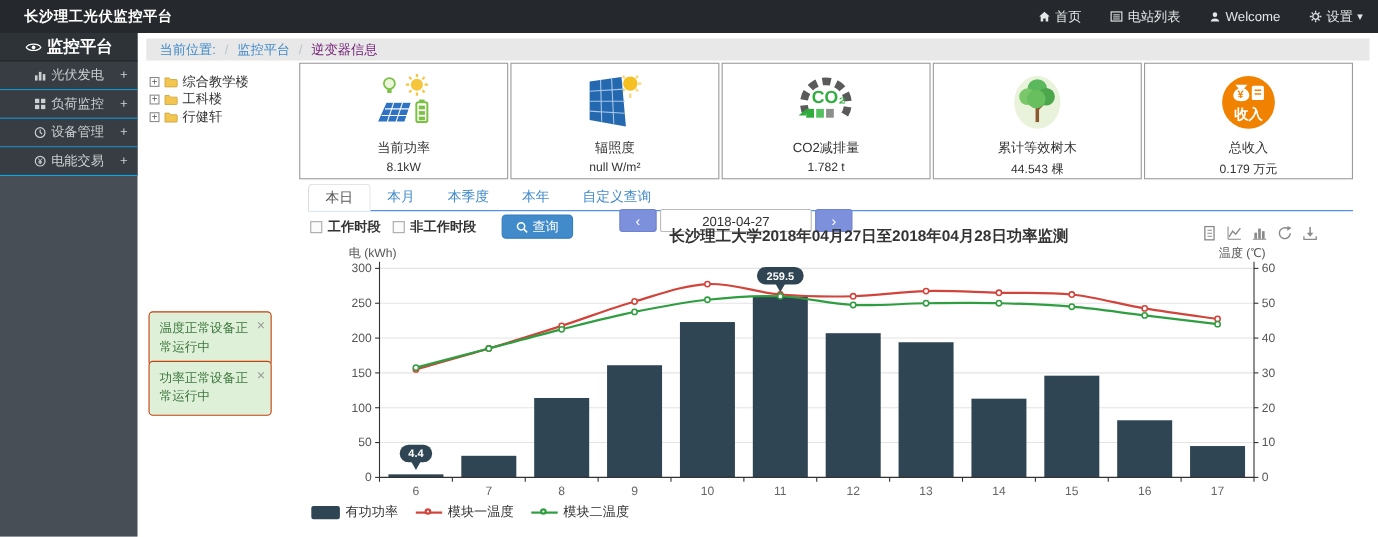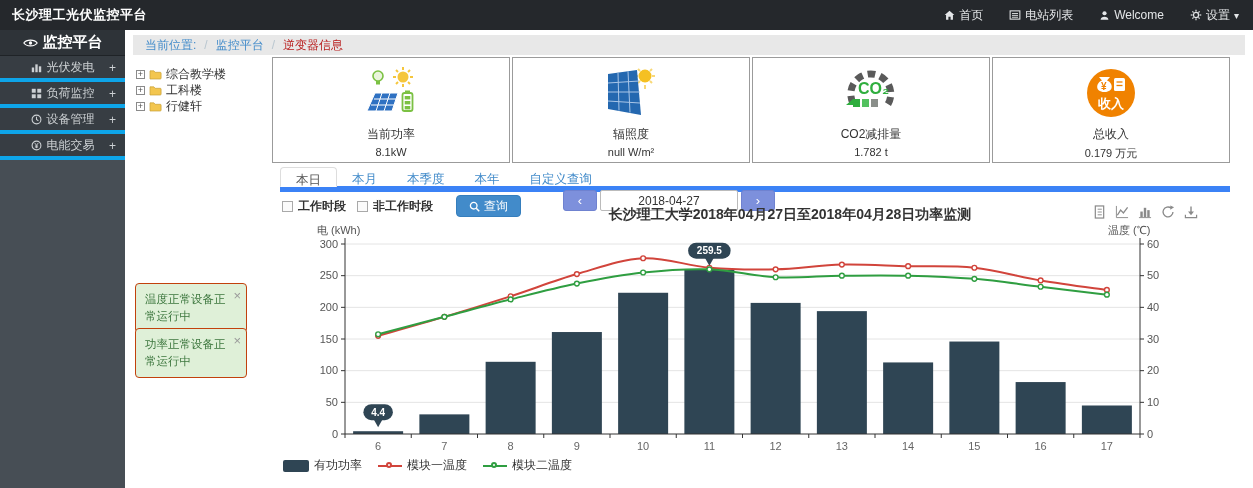--- a/index.html
+++ b/index.html
@@ -10,7 +10,7 @@
   
   .topnav { position:absolute; left:0; top:0; width:1253px; height:30px; background:#25282c;
     display:flex; align-items:center; justify-content:space-between; padding:0 14px 0 12px; }
-  .brand { color:#fff; font-size:13px; font-weight:bold; letter-spacing:.5px; }
+  .brand { color:#fff; font-size:13px; font-weight:bold; letter-spacing:.5px;margin-left:10px; }
   .topnav-right { display:flex; align-items:center; gap:26px; }
   .topnav-item { display:flex; align-items:center; gap:4px; color:#e4e6e8; font-size:12px; cursor:pointer; }
   .topnav-item svg { display:block; }

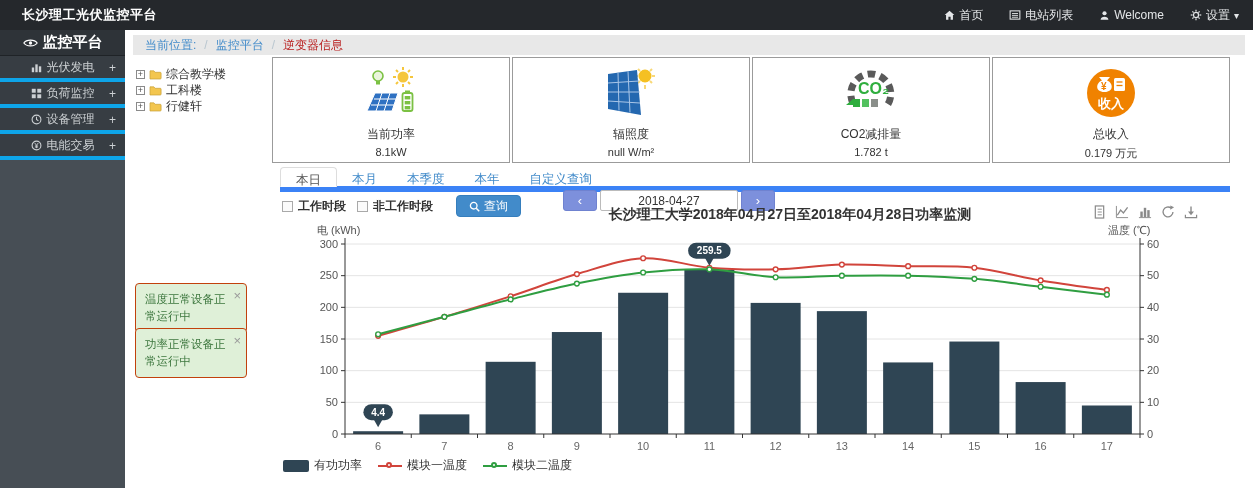--- a/index.html
+++ b/index.html
@@ -30,7 +30,7 @@
   .bc-prefix { color:#428bca; }
   .bc-sep { color:#b9c6cf; }
   .bc-link { color:#428bca; cursor:pointer; }
-  .bc-current { color:#b91c1c; }
+  .bc-current { color:#701a75; }
 
   
   .tree { position:absolute; left:136px; top:66px; width:130px; }

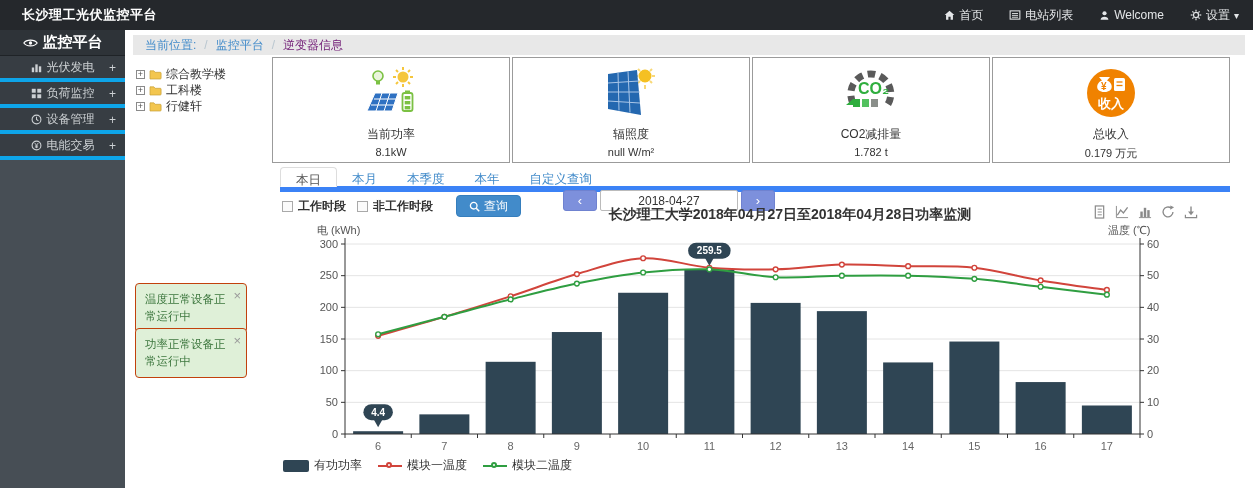--- a/index.html
+++ b/index.html
@@ -20,7 +20,7 @@
   .sidebar { position:absolute; left:0; top:30px; width:125px; height:458px; background:#474e55; }
   .sidebar-header { height:26px; background:#2e3338; border-bottom:1px solid #1f2327;
     display:flex; align-items:center; justify-content:center; gap:5px; color:#fff; font-size:15px; font-weight:bold; }
-  .side-item { height:26px; background:#373d43; border-bottom:4px solid #0ea5e9; position:relative;
+  .side-item { height:26px; background:#373d43; border-bottom:1px solid #0ea5e9; position:relative;
     display:flex; align-items:center; justify-content:center; gap:5px; color:#ccd0d3; font-size:12px; cursor:pointer; }
   .side-item .expand { position:absolute; right:9px; top:5px; color:#ccd0d3; font-size:12px; }
 

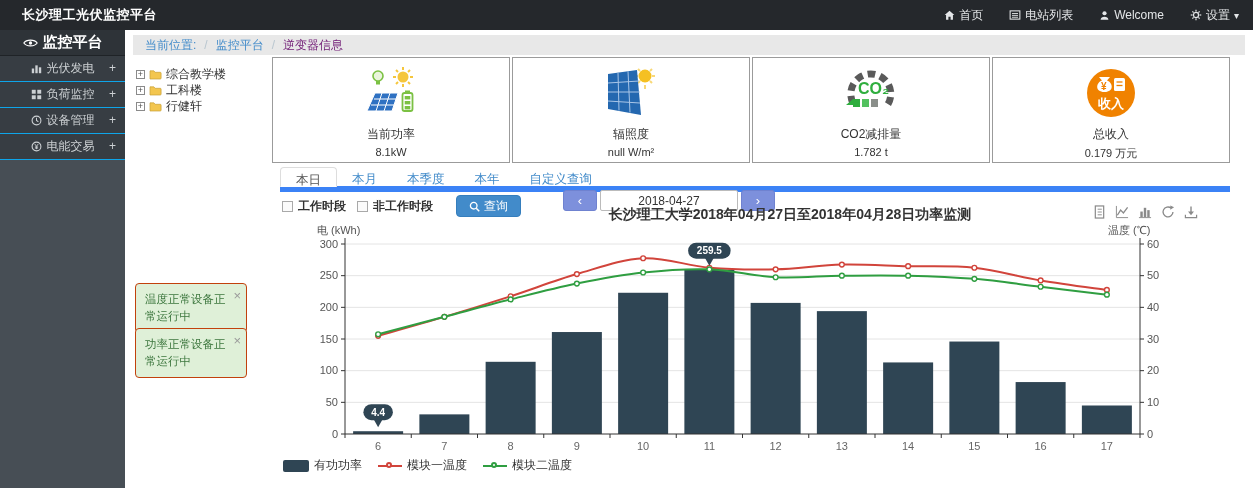--- a/index.html
+++ b/index.html
@@ -287,6 +287,21 @@
         </div>
       <div class="c-label">CO2减排量</div>
       <div class="c-value">1.782 t</div>
+    </div>
+    <div class="card">
+      <div class="icon-box">
+          <svg width="52" height="52" viewBox="0 0 52 52">
+        <ellipse cx="26" cy="26" rx="21" ry="24" fill="#e9f2da"></ellipse>
+        <rect x="24.4" y="27" width="3.2" height="17" fill="#8a5a2e"></rect>
+        <line x1="26" y1="33" x2="31" y2="28" stroke="#8a5a2e" stroke-width="2"></line>
+        <circle cx="26" cy="14" r="9" fill="#5cb85c"></circle>
+            <circle cx="17" cy="21" r="7.5" fill="#7bc86b"></circle>
+            <circle cx="34" cy="21" r="8" fill="#4ca64c"></circle>
+            <circle cx="25" cy="23" r="8.5" fill="#68bf5e"></circle>
+      </svg>
+        </div>
+      <div class="c-label">累计等效树木</div>
+      <div class="c-value">44.543 棵</div>
     </div>
     <div class="card">
       <div class="icon-box">

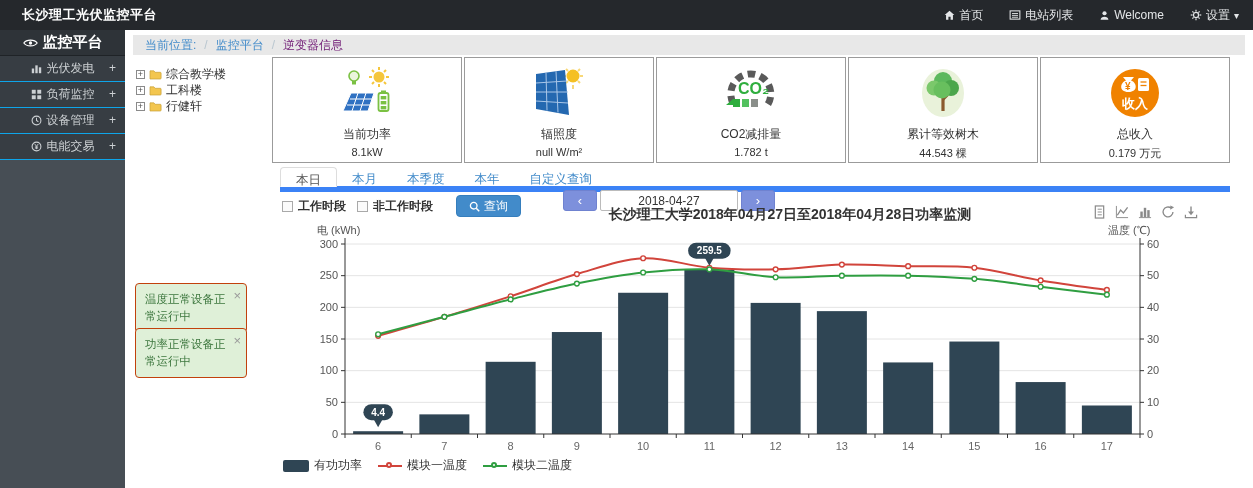--- a/index.html
+++ b/index.html
@@ -47,7 +47,7 @@
   .card .c-value { font-size:11px; color:#333; margin-top:3px; }
 
   
-  .tabs { position:absolute; left:280px; top:167px; width:950px; height:25px; border-bottom:6px solid #3b82f6; display:flex; }
+  .tabs { position:absolute; left:280px; top:167px; width:950px; height:25px; border-bottom:1px solid #3b82f6; display:flex; }
   .tab { padding:4px 15px 5px; font-size:12.5px; color:#428bca; cursor:pointer; }
   .tab.active { background:#fff; color:#555; border:1px solid #ddd; border-bottom:1px solid #fff;
     border-radius:4px 4px 0 0; margin-bottom:-1px; }

